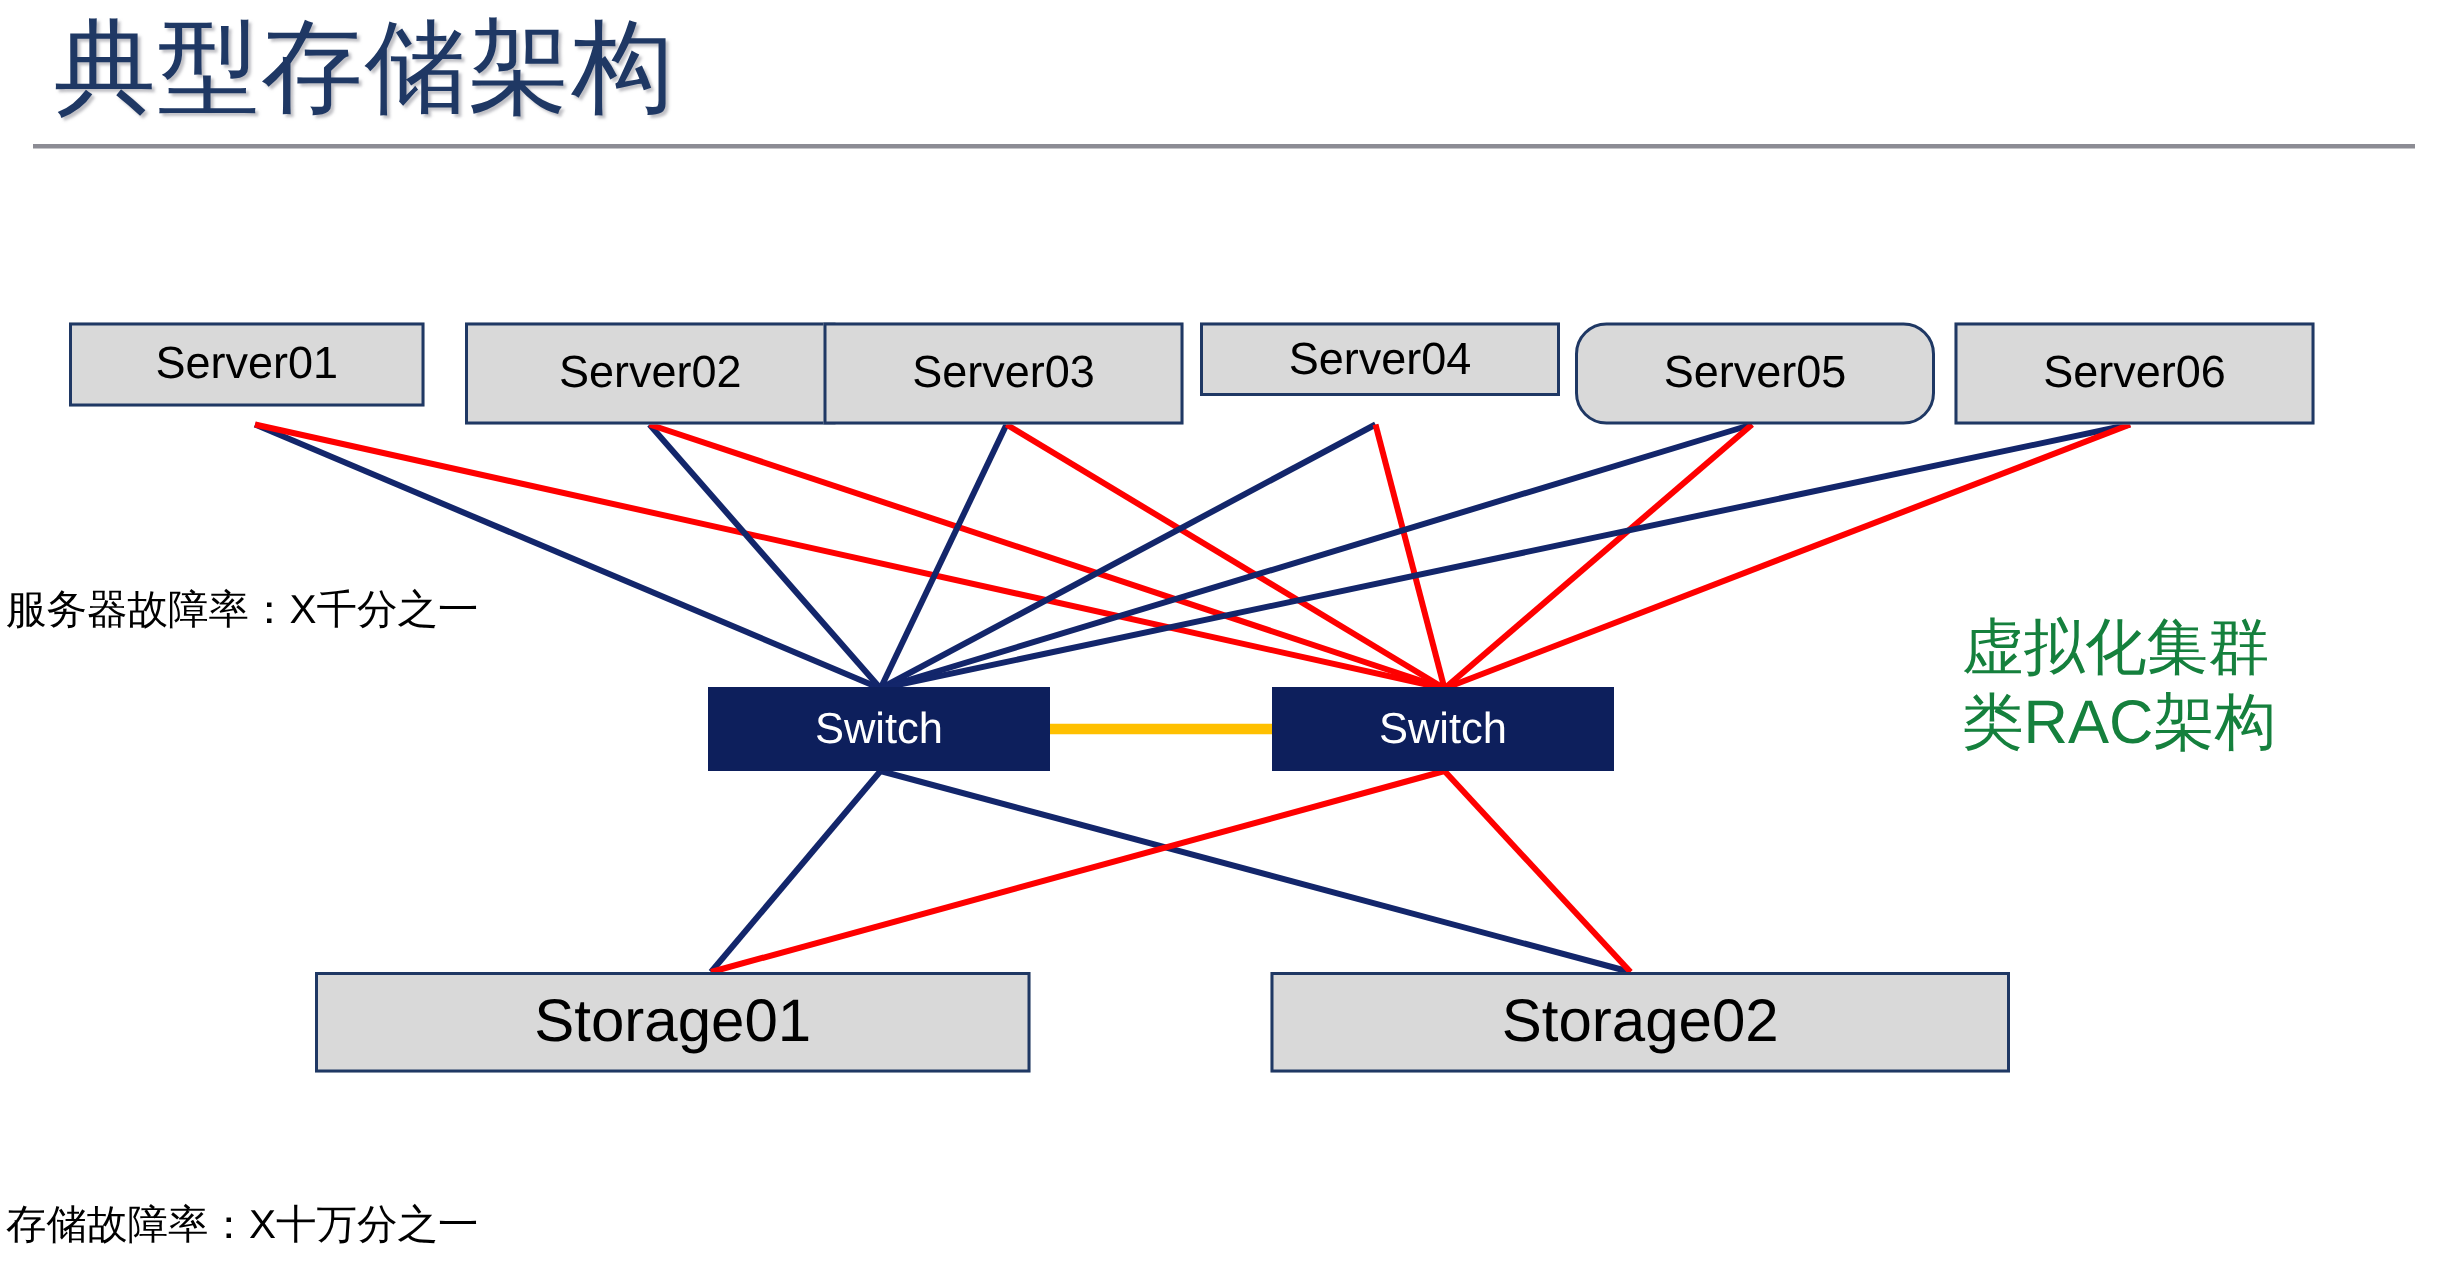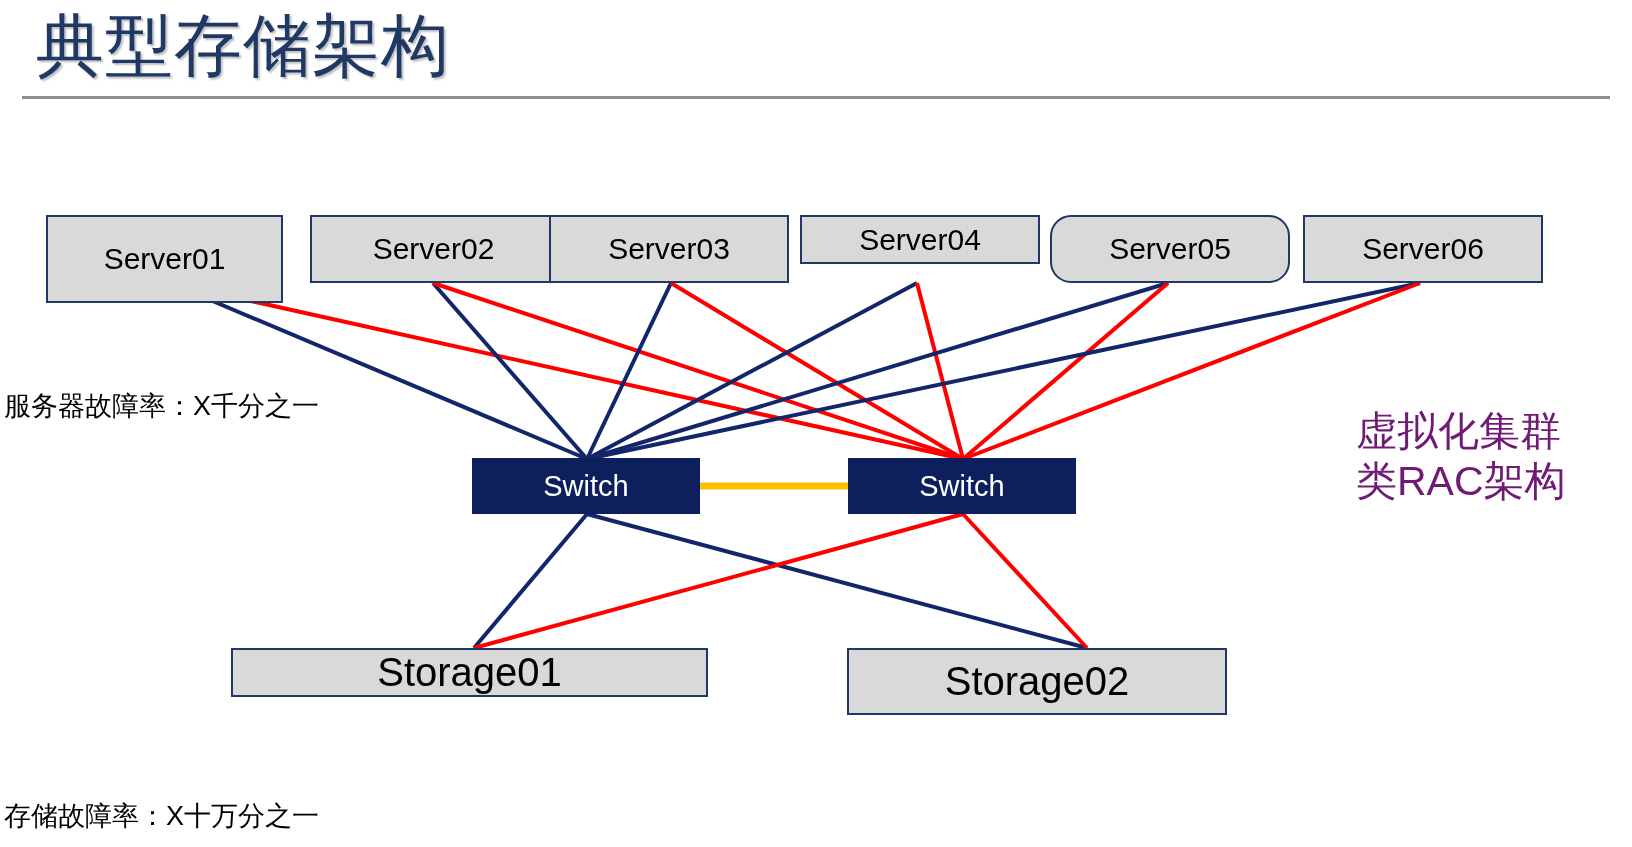--- a/index.html
+++ b/index.html
@@ -107,7 +107,7 @@
   </svg>
 
   <div id="nodes">
-      <div class="node server" style="left: 46px; top: 215px; width: 237px; height: 88px;">
+      <div class="node server" style="left: 46px; top: 215px; width: 237px; height: 56px;">
         <span>Server01</span>
       </div>
       <div class="node server" style="left: 310px; top: 215px; width: 247px; height: 68px;">

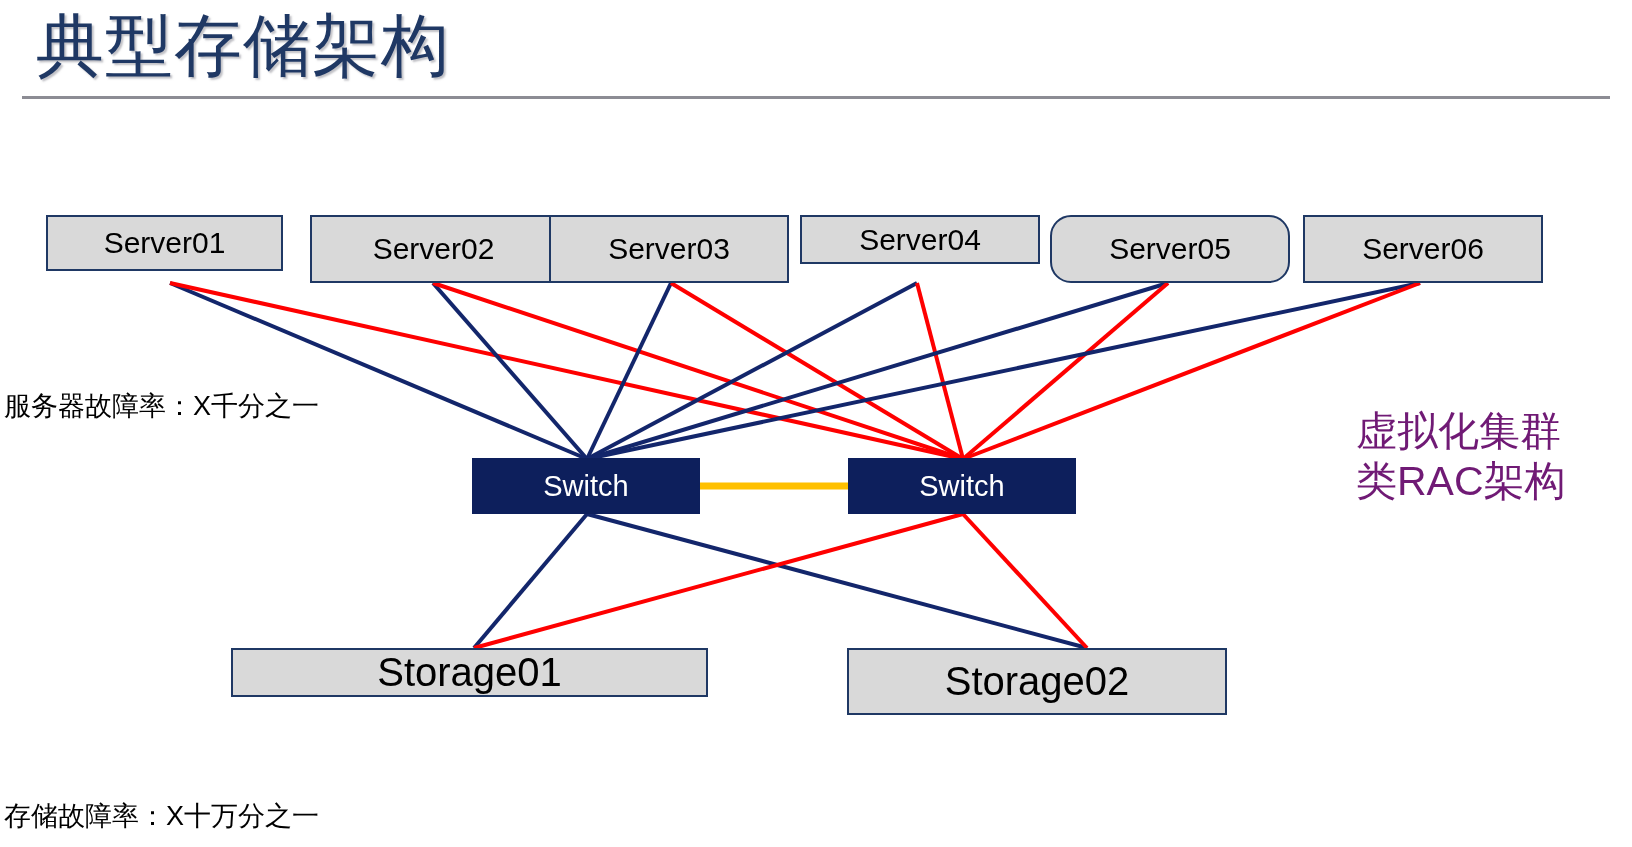--- a/index.html
+++ b/index.html
@@ -66,8 +66,8 @@
   }
   #right-note{
     position:absolute;
-    left:1356px;top:406px;
-    color:#701a75;
+    left:1308px;top:406px;
+    color:#15803d;
     font-size:41px;
     line-height:50px;
     white-space:nowrap;

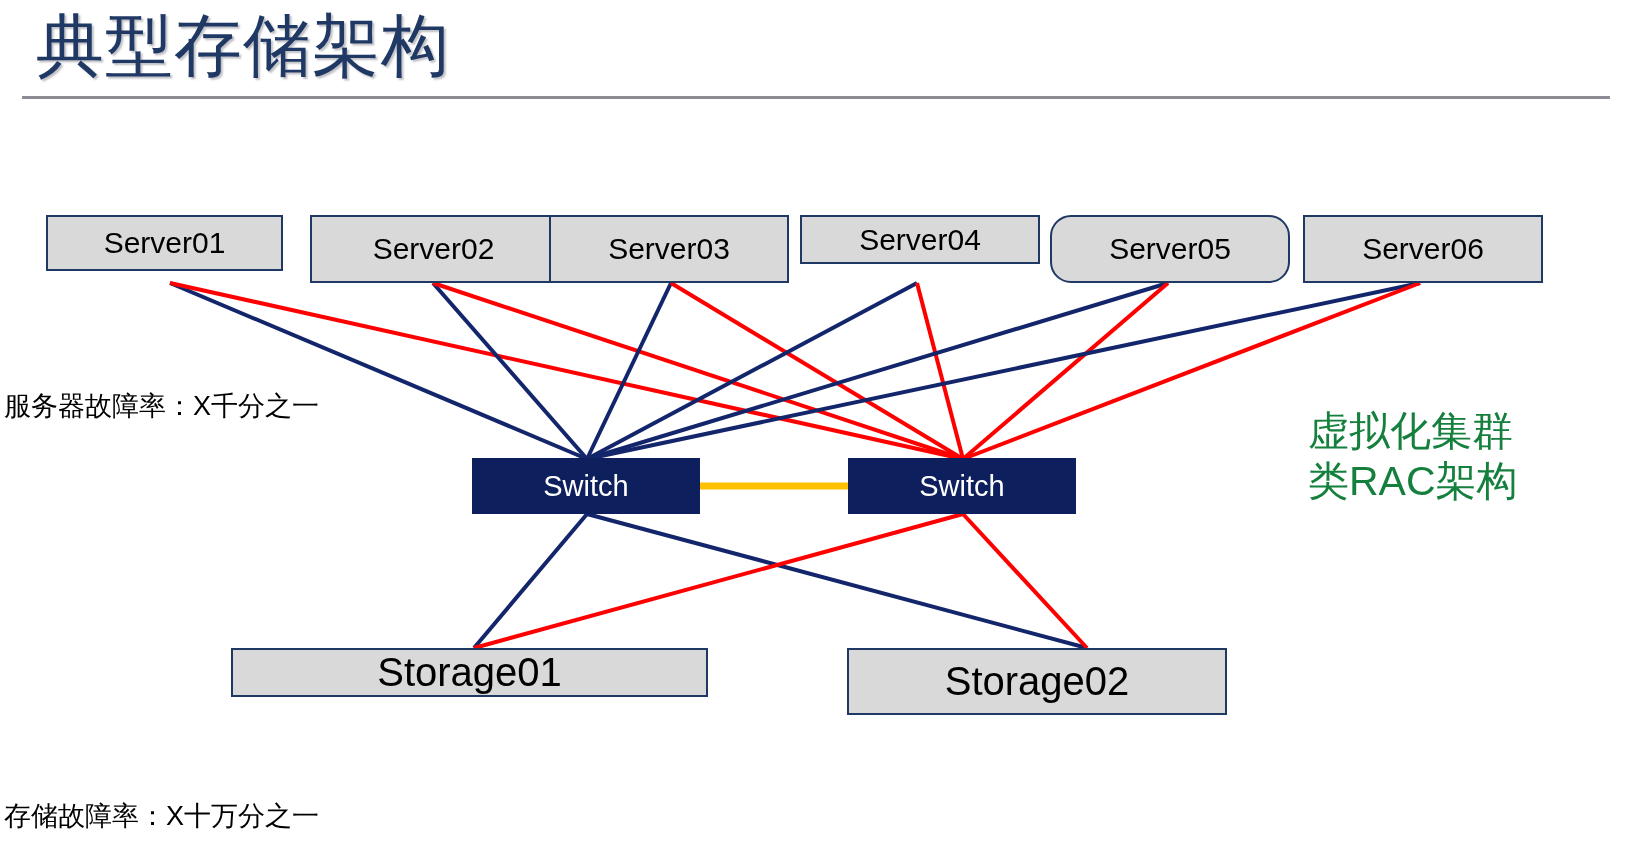--- a/index.html
+++ b/index.html
@@ -131,7 +131,7 @@
       <div class="node switch" style="left: 848px; top: 458px; width: 228px; height: 56px;">
         <span>Switch</span>
       </div>
-      <div class="node storage" style="left: 231px; top: 648px; width: 477px; height: 49px;">
+      <div class="node storage" style="left: 210px; top: 648px; width: 477px; height: 67px;">
         <span>Storage01</span>
       </div>
       <div class="node storage" style="left: 847px; top: 648px; width: 380px; height: 67px;">

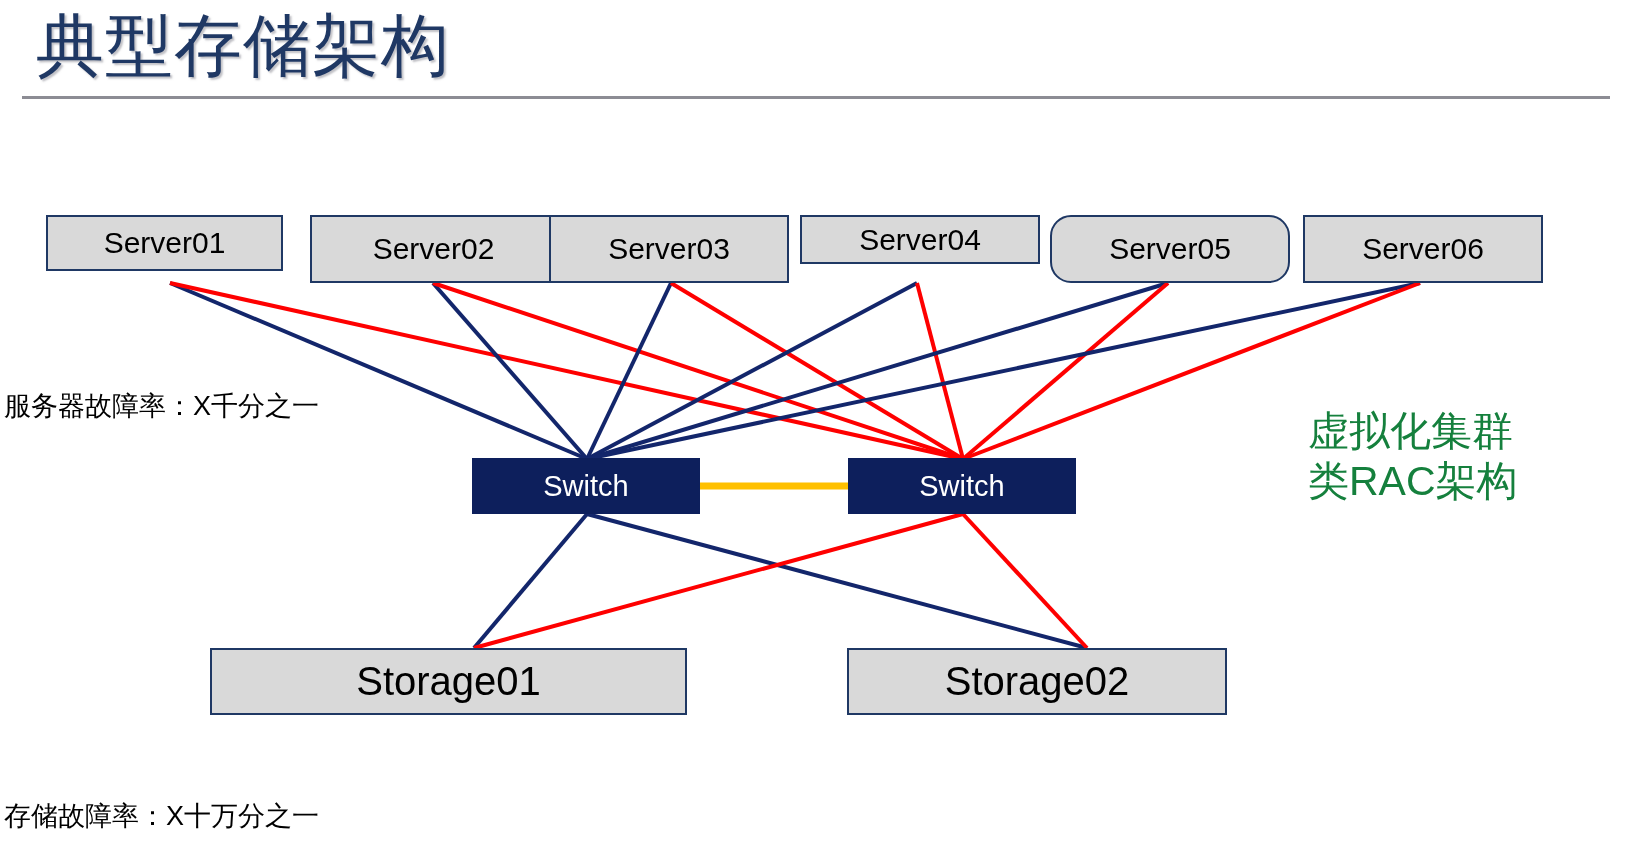--- a/index.html
+++ b/index.html
@@ -134,7 +134,7 @@
       <div class="node storage" style="left: 210px; top: 648px; width: 477px; height: 67px;">
         <span>Storage01</span>
       </div>
-      <div class="node storage" style="left: 847px; top: 648px; width: 380px; height: 67px;">
+      <div class="node storage" style="left: 847px; top: 648px; width: 493px; height: 67px;">
         <span>Storage02</span>
       </div>
     </div>

